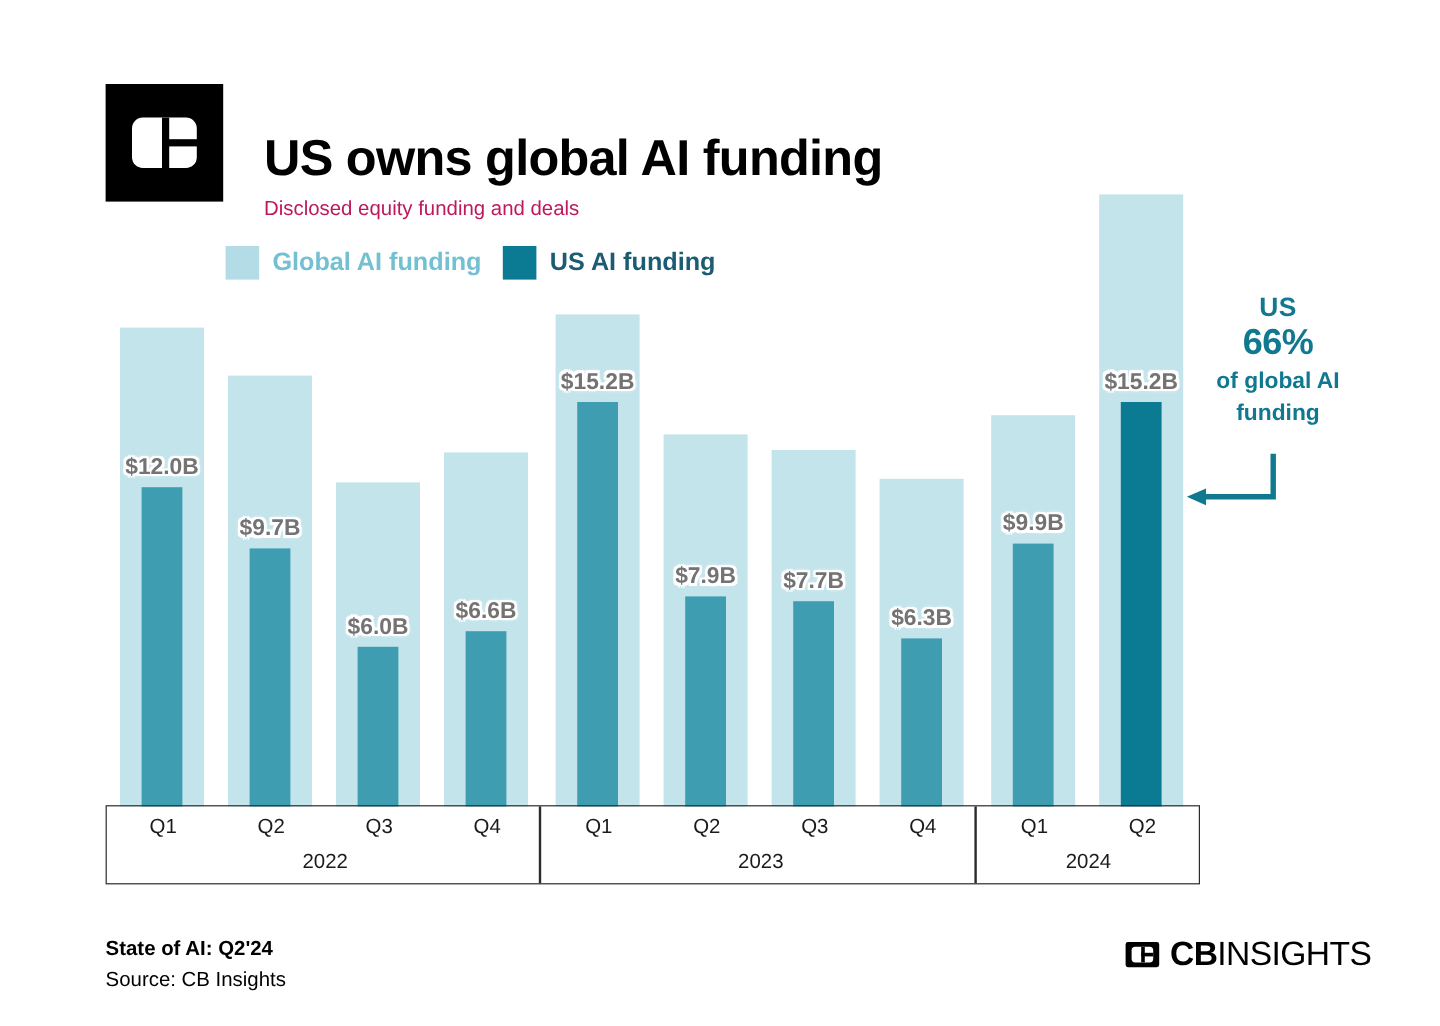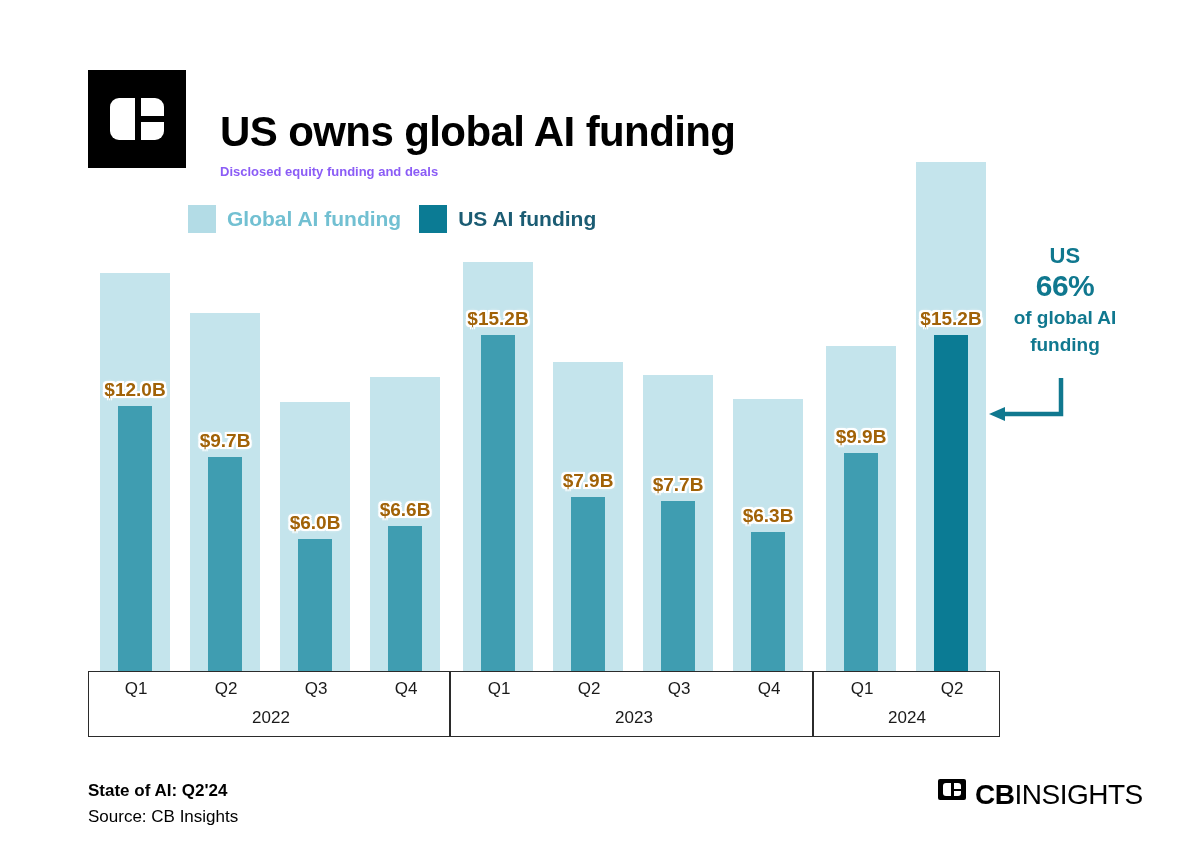--- a/index.html
+++ b/index.html
@@ -70,9 +70,9 @@
     margin-top: 36px;
   }
   .chart-subtitle {
-    font-size: 13px;
-    font-weight: bold;
-    color: #8b5cf6;
+    font-size: 17px;
+    font-weight: normal;
+    color: #be185d;
     margin-top: 10px;
   }
 

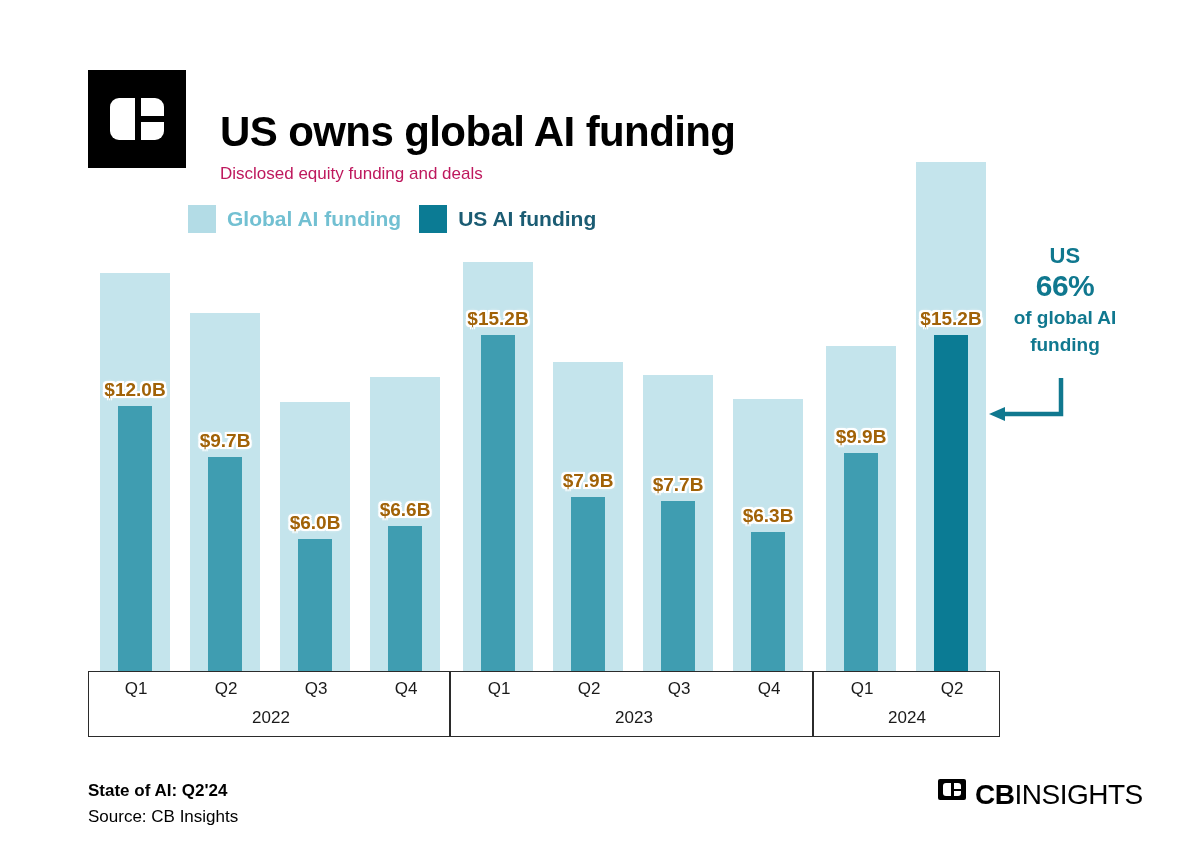--- a/index.html
+++ b/index.html
@@ -133,7 +133,7 @@
     font-size: 19px;
     font-weight: bold;
     white-space: nowrap;
-    color: #a16207;
+    color: #737373;
     text-shadow:
       -2px -2px 0 #fff, 2px -2px 0 #fff, -2px 2px 0 #fff, 2px 2px 0 #fff,
       -2px 0 0 #fff, 2px 0 0 #fff, 0 -2px 0 #fff, 0 2px 0 #fff,

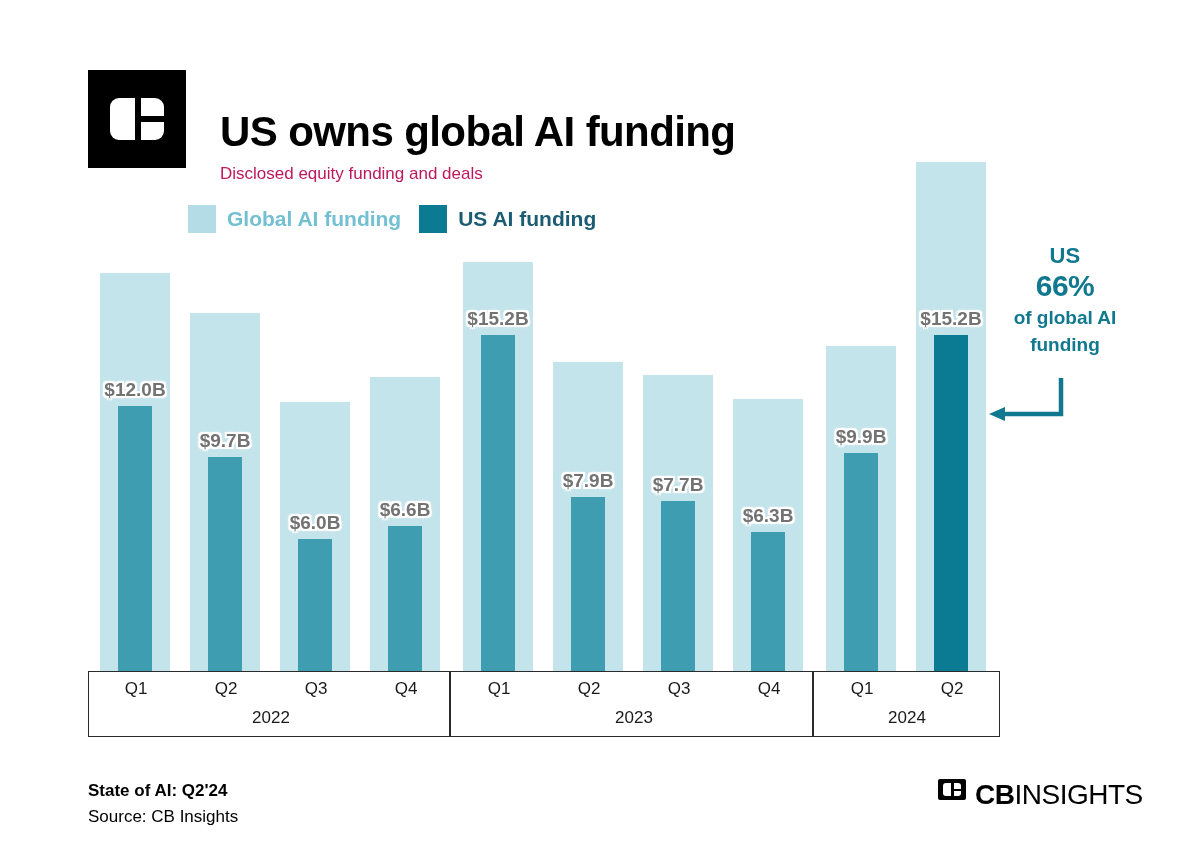--- a/index.html
+++ b/index.html
@@ -224,6 +224,7 @@
     left: 938px;
     top: 779px;
     display: flex;
+    align-items: center;
     gap: 9px;
   }
   .footer-mark {

